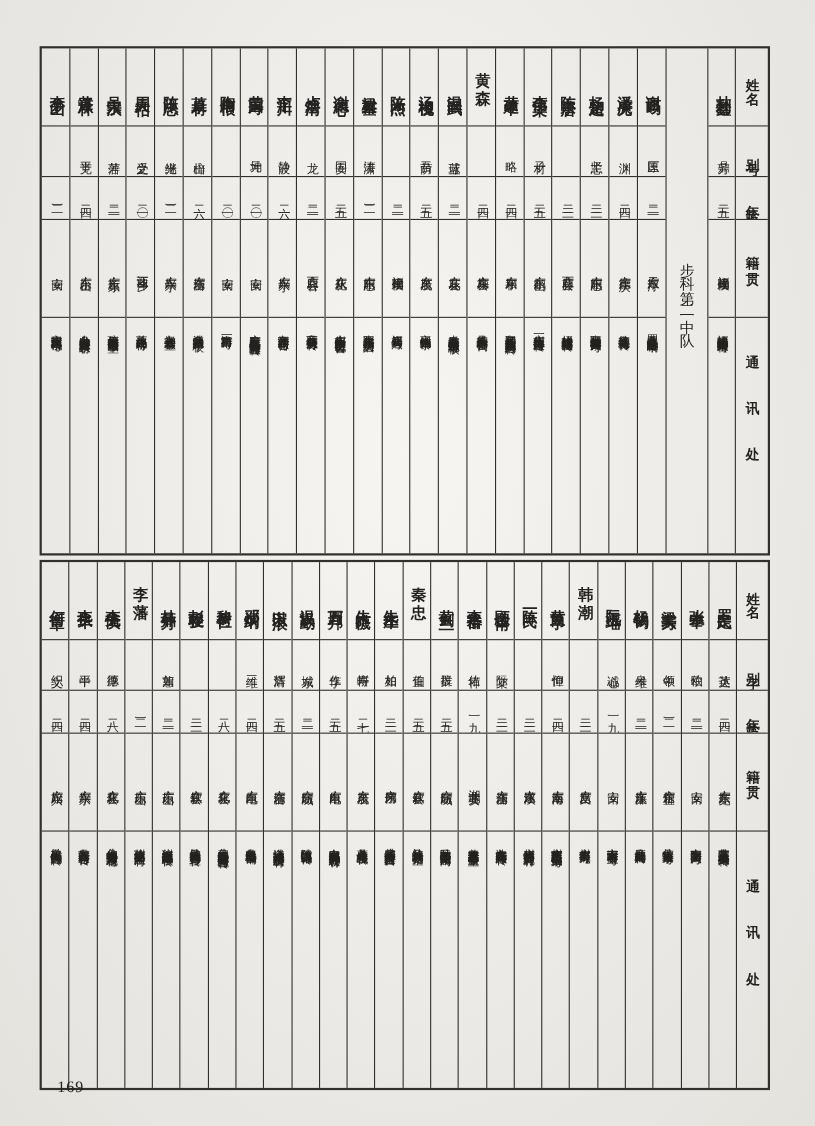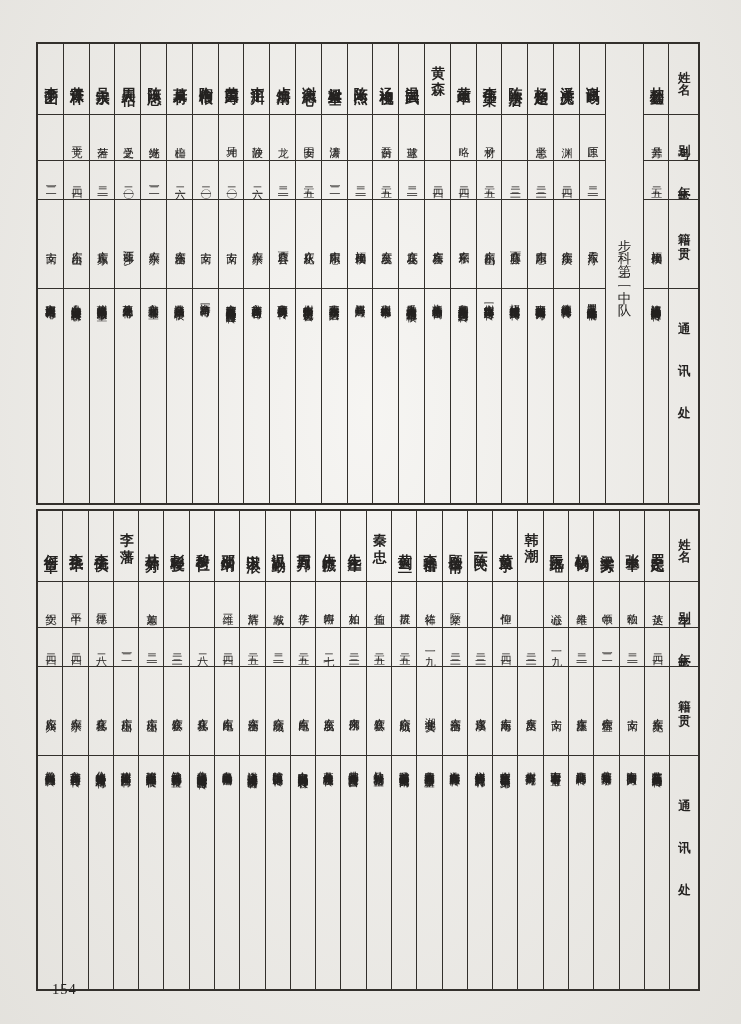--- a/index.html
+++ b/index.html
@@ -964,7 +964,7 @@
         </div>
       </section>
   </div>
-  <div class="page-number">154</div>
+  <div class="page-number">169</div>
 </div>
 
 </body></html>

